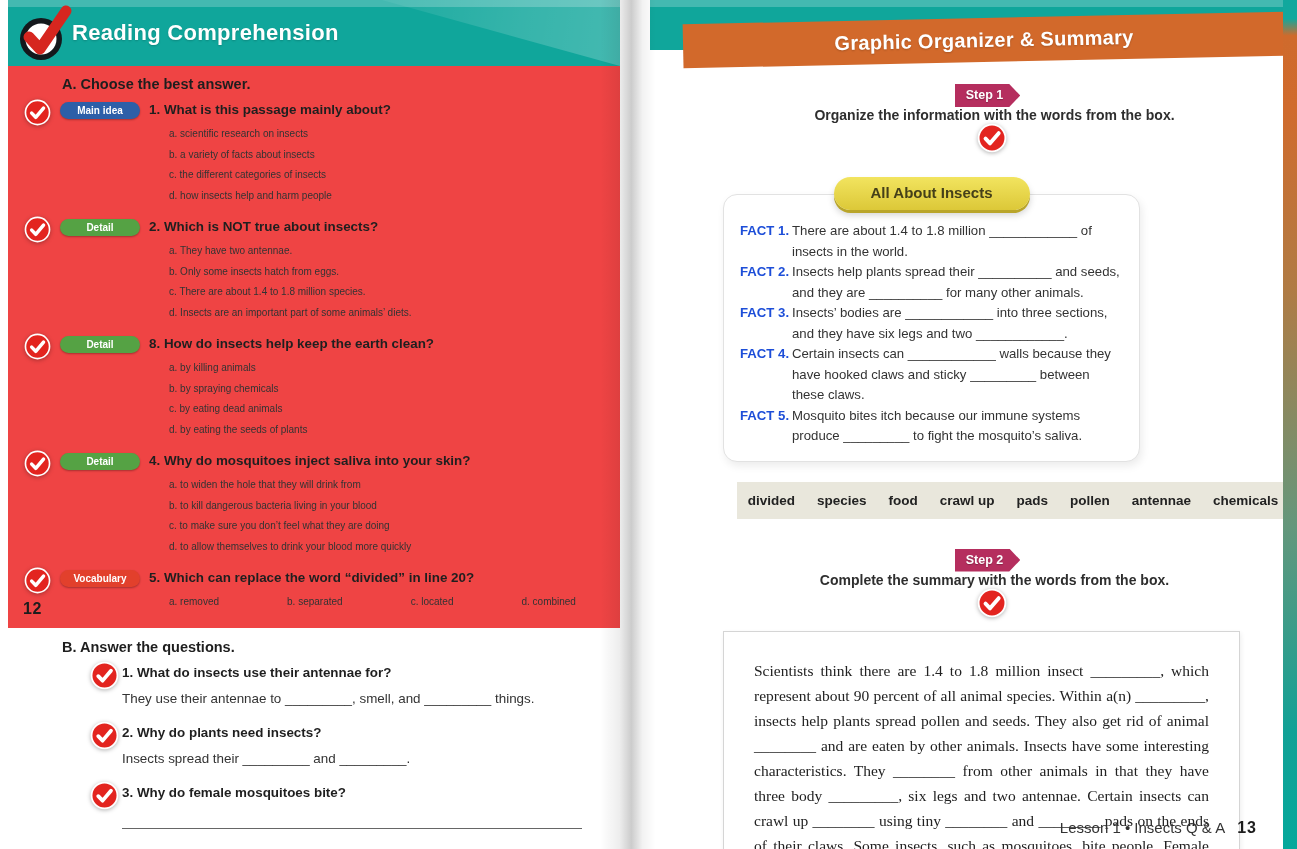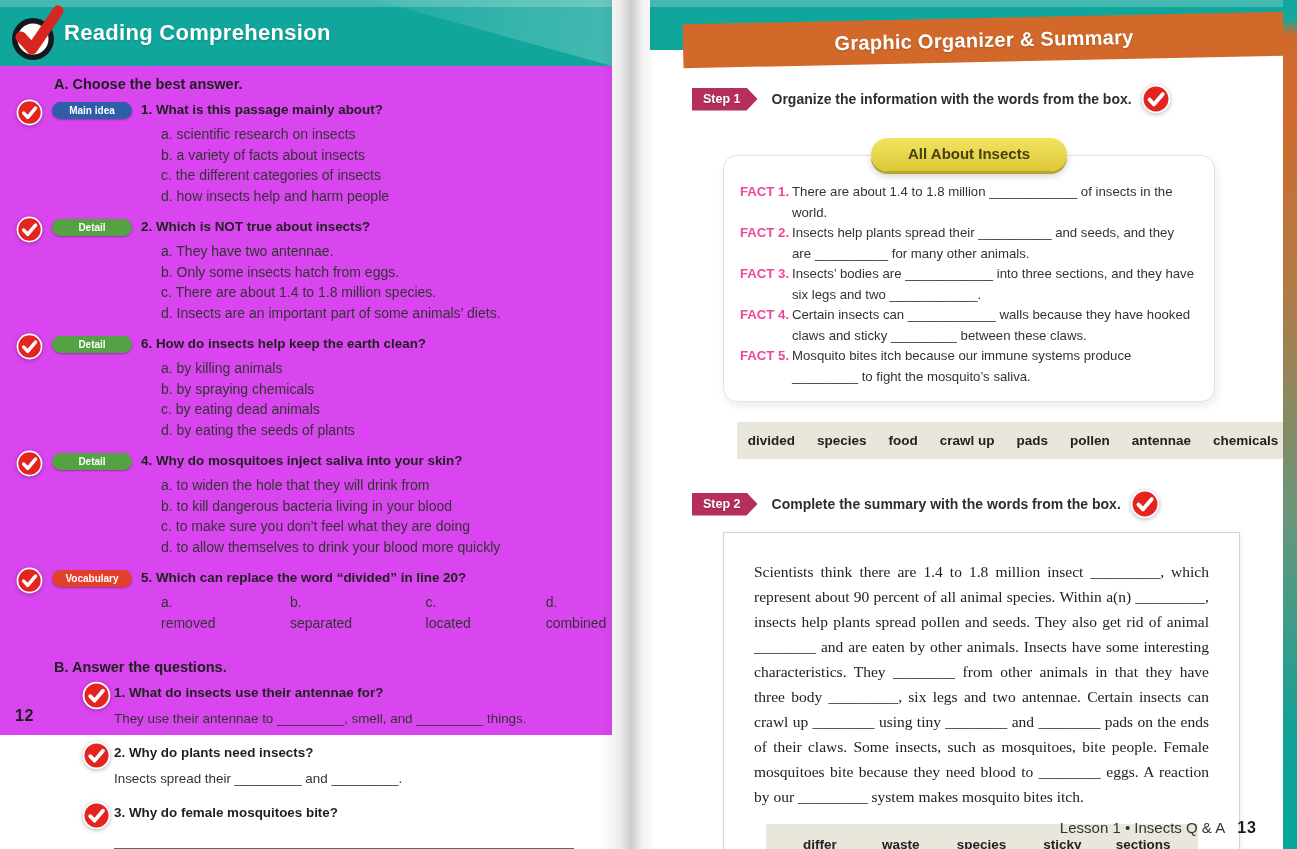--- a/index.html
+++ b/index.html
@@ -8,7 +8,7 @@
     font-family:"Liberation Sans", sans-serif;background:#ffffff;
   }
   
-  .page-left{position:absolute;left:0;top:0;width:612px;height:735px;background:#d946ef;}
+  .page-left{position:absolute;left:8px;top:0;width:612px;height:628px;background:#ef4444;}
   .page-right{position:absolute;left:650px;top:0;width:633px;height:849px;background:#ffffff;}
   .gutter{position:absolute;left:600px;top:0;width:56px;height:849px;z-index:6;pointer-events:none;
     background:linear-gradient(90deg,rgba(0,0,0,0) 0%,rgba(0,0,0,.07) 35%,rgba(0,0,0,.20) 56%,rgba(0,0,0,.05) 76%,rgba(0,0,0,0) 100%);}

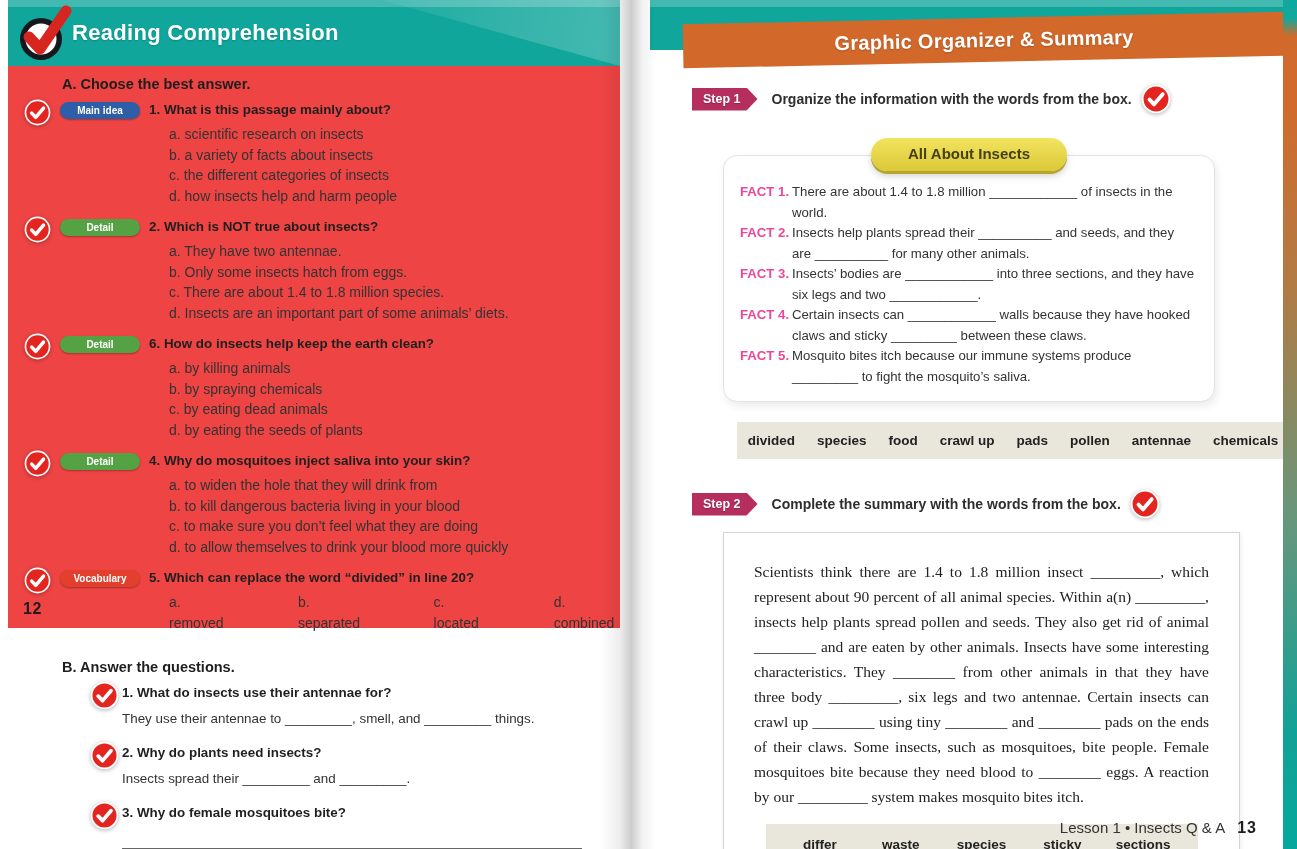--- a/index.html
+++ b/index.html
@@ -60,7 +60,7 @@
 
   
   .content-r{position:absolute;left:0;top:84px;width:633px;}
-  .step-row{display:flex;align-items:center;margin-left:42px;}
+  .step-row{display:flex;align-items:center;margin-left:42px;flex-direction:column;}
   .step-badge{background:#b52e5e;color:#fff;font-weight:bold;font-size:12.5px;padding:4px 17px 5px 11px;
     clip-path:polygon(0 0,calc(100% - 11px) 0,100% 50%,calc(100% - 11px) 100%,0 100%);
     text-shadow:0 1px 1px rgba(0,0,0,.25);}

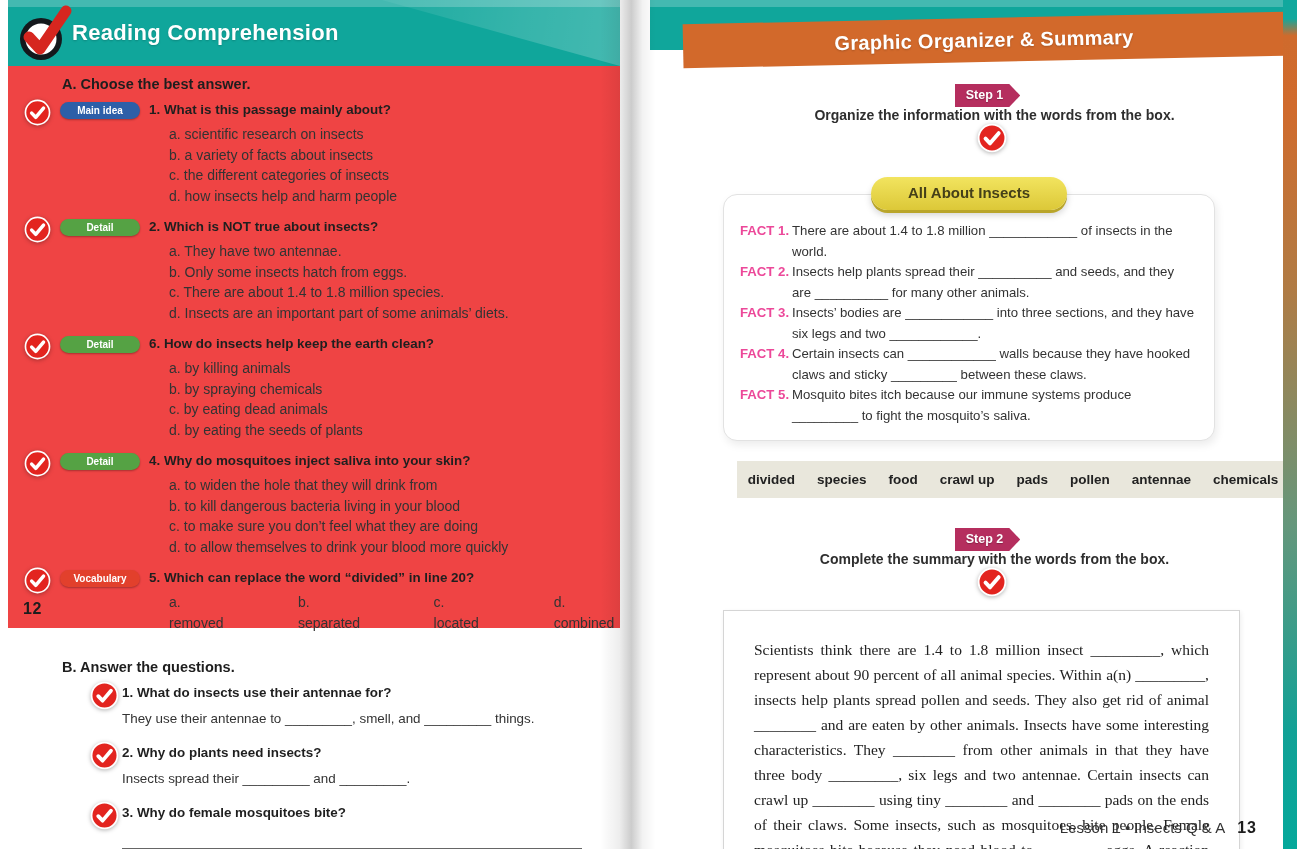--- a/index.html
+++ b/index.html
@@ -48,7 +48,7 @@
   .qbody{flex:1;}
   .qtext{font-weight:bold;font-size:13.4px;color:#1f1f1f;line-height:19px;margin-bottom:5px;}
   .opts{margin-left:20px;}
-  .opt{font-size:14px;color:#333;line-height:20.5px;}
+  .opt{font-size:10px;color:#333;line-height:20.5px;}
   .opts-inline{display:flex;gap:68px;margin-left:20px;}
   .secb{margin-top:26px;}
   .qb{display:flex;align-items:flex-start;margin:0 0 15px 82px;}

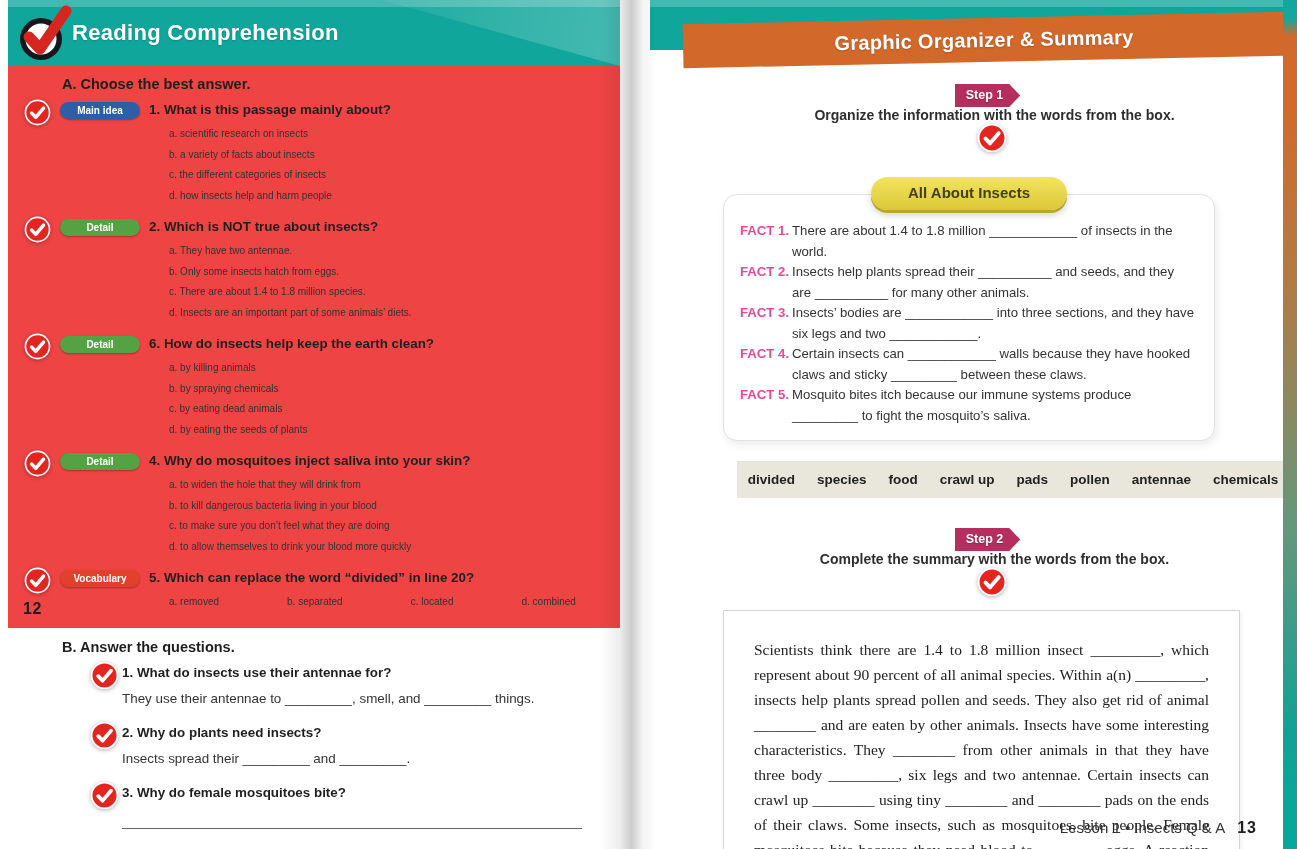--- a/index.html
+++ b/index.html
@@ -66,7 +66,7 @@
     text-shadow:0 1px 1px rgba(0,0,0,.25);}
   .step-instr{font-weight:bold;font-size:14px;color:#2e2e2e;margin-left:14px;}
   .step-row .chk{margin-left:9px;}
-  .organizer{position:relative;margin:24px 0 0 73px;width:492px;}
+  .organizer{position:relative;margin:24px 0 0 73px;width:417px;}
   .pill{position:relative;z-index:2;width:196px;margin:0 auto -16px auto;text-align:center;
     background:linear-gradient(180deg,#f2e45f,#dcc838);border-radius:20px;padding:7px 0 9px;
     font-weight:bold;font-size:15px;color:#454019;box-shadow:0 3px 0 #b9a52a,0 5px 7px rgba(0,0,0,.18);}

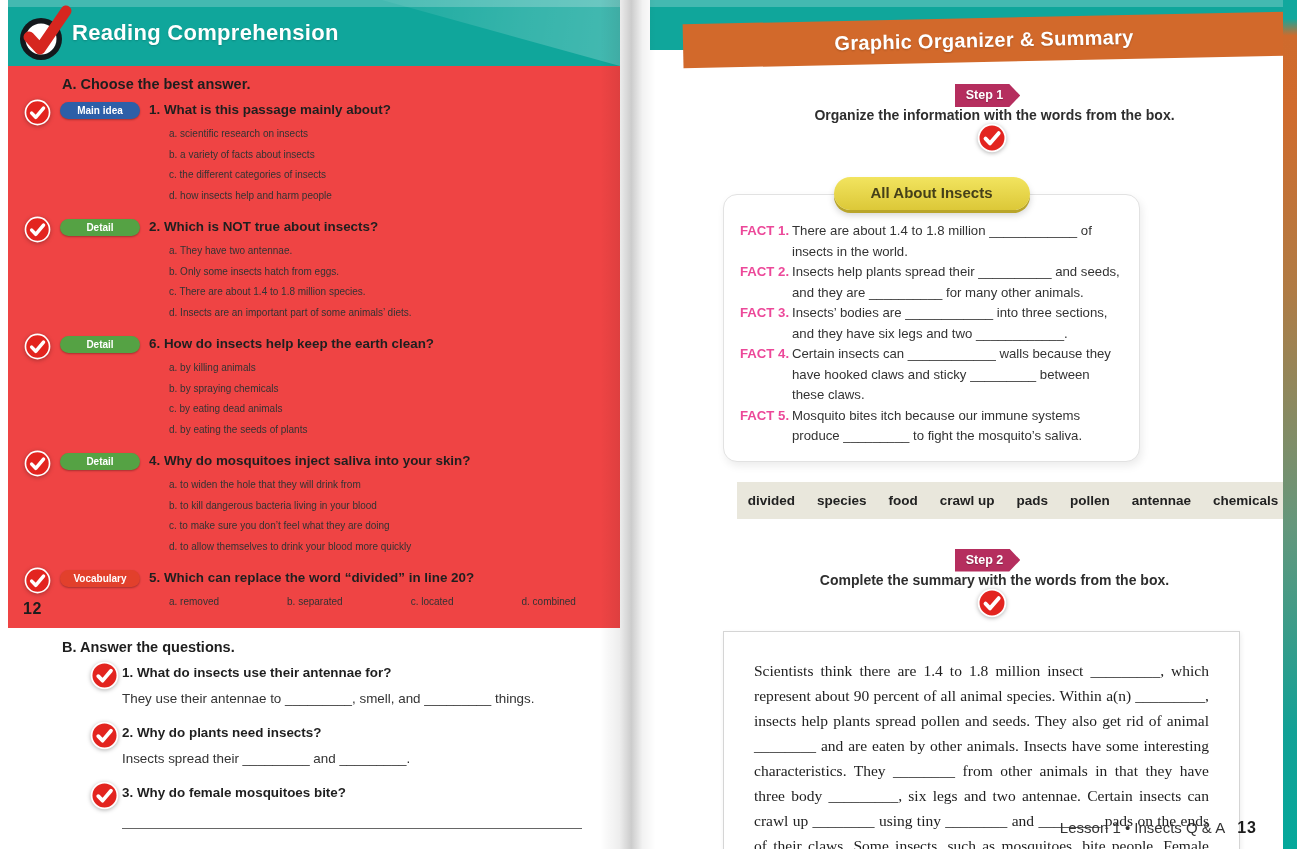--- a/index.html
+++ b/index.html
@@ -73,7 +73,7 @@
   .facts-box{background:#fff;border:1px solid #e2e2e2;border-radius:14px;
     box-shadow:2px 4px 8px rgba(0,0,0,.08);padding:26px 18px 14px 16px;}
   .fact{display:flex;font-size:13.2px;line-height:20.5px;color:#333;}
-  .fact-label{flex:0 0 52px;font-weight:bold;color:#ec4899;}
+  .fact-label{flex:0 0 52px;font-weight:bold;color:#1d4ed8;}
   .fact-text{flex:1;}
   .wordbox1{margin:20px 0 0 87px;width:552px;background:#e9e7dc;padding:11px 4px;
     display:flex;justify-content:center;box-sizing:border-box;}

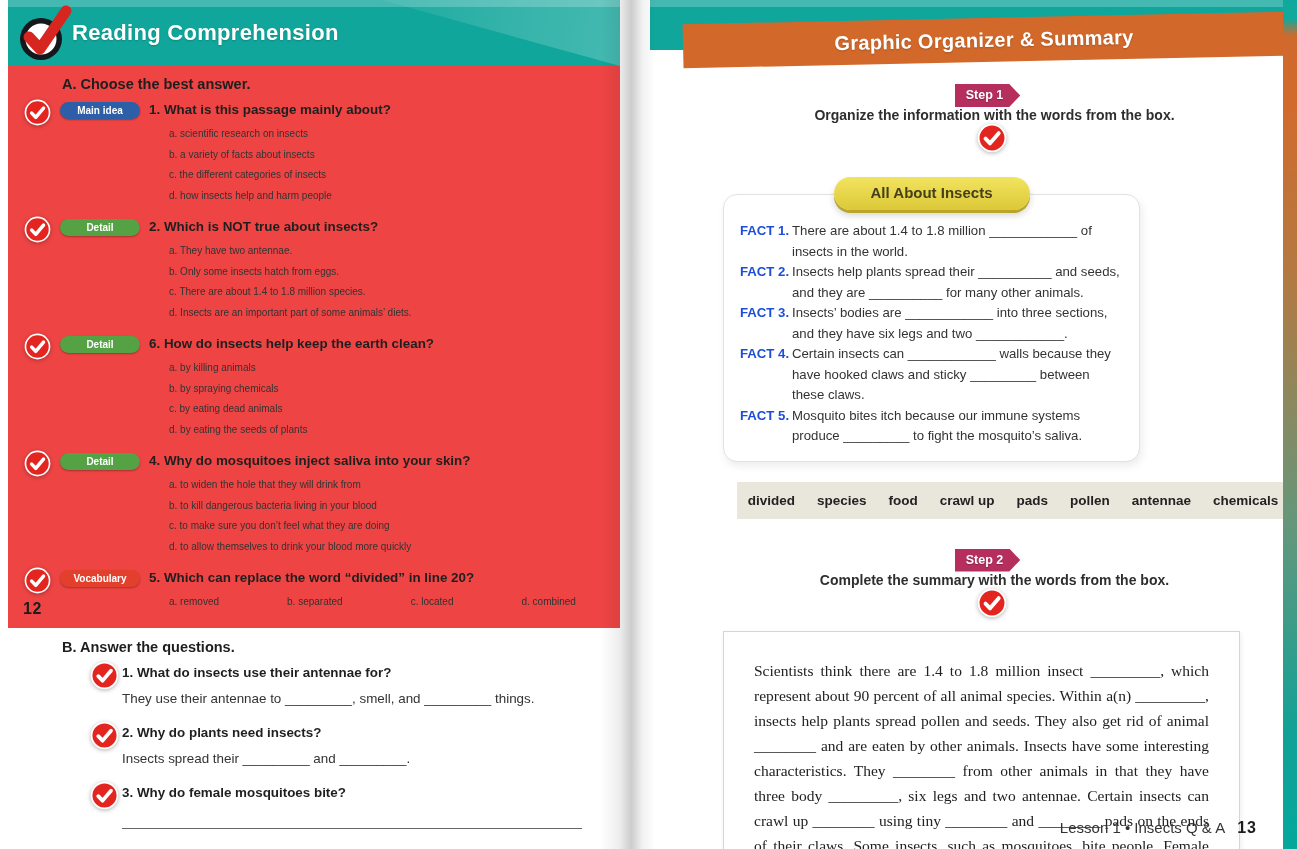--- a/index.html
+++ b/index.html
@@ -148,7 +148,7 @@
           </svg></span>
       <span class="qbadge badge-green">Detail</span>
       <div class="qbody">
-        <div class="qtext">6. How do insects help keep the earth clean?</div>
+        <div class="qtext">8. How do insects help keep the earth clean?</div>
         <div class="opts">
           <div class="opt">a. by killing animals</div>
           <div class="opt">b. by spraying chemicals</div>

